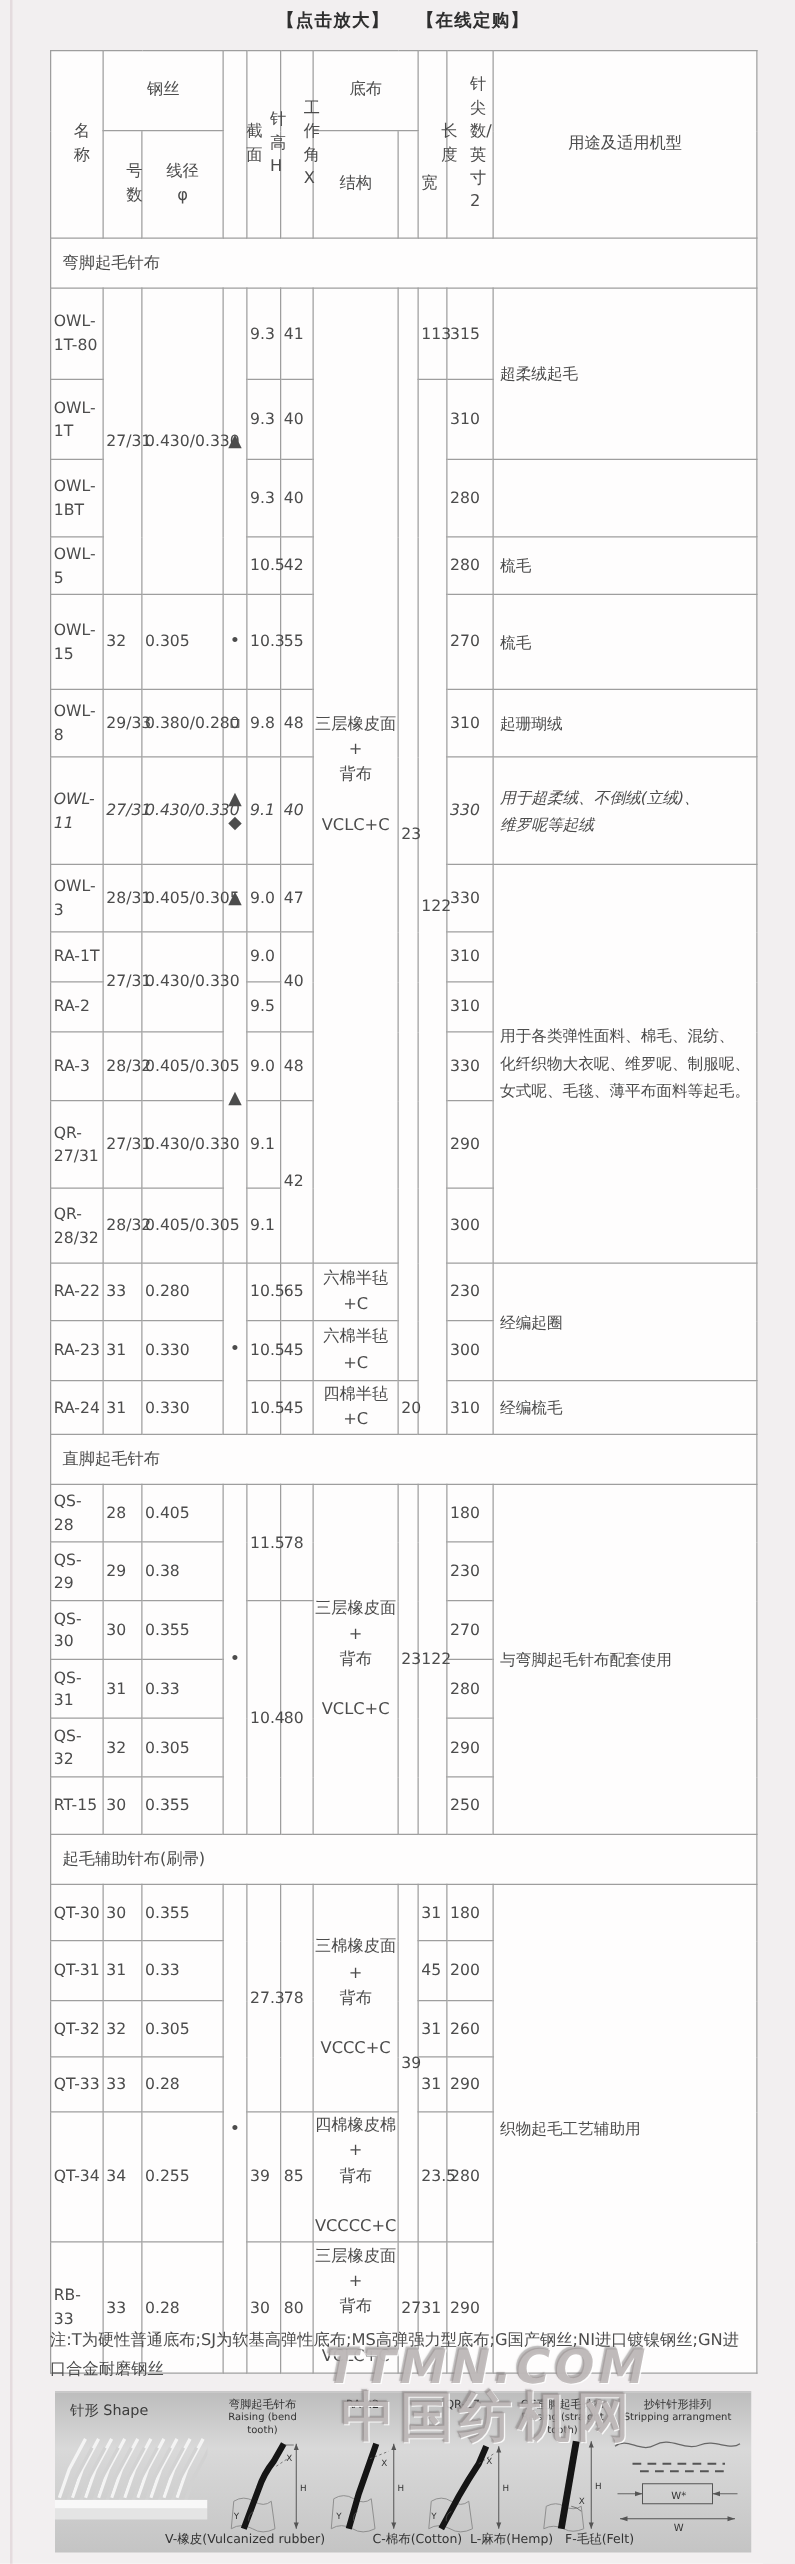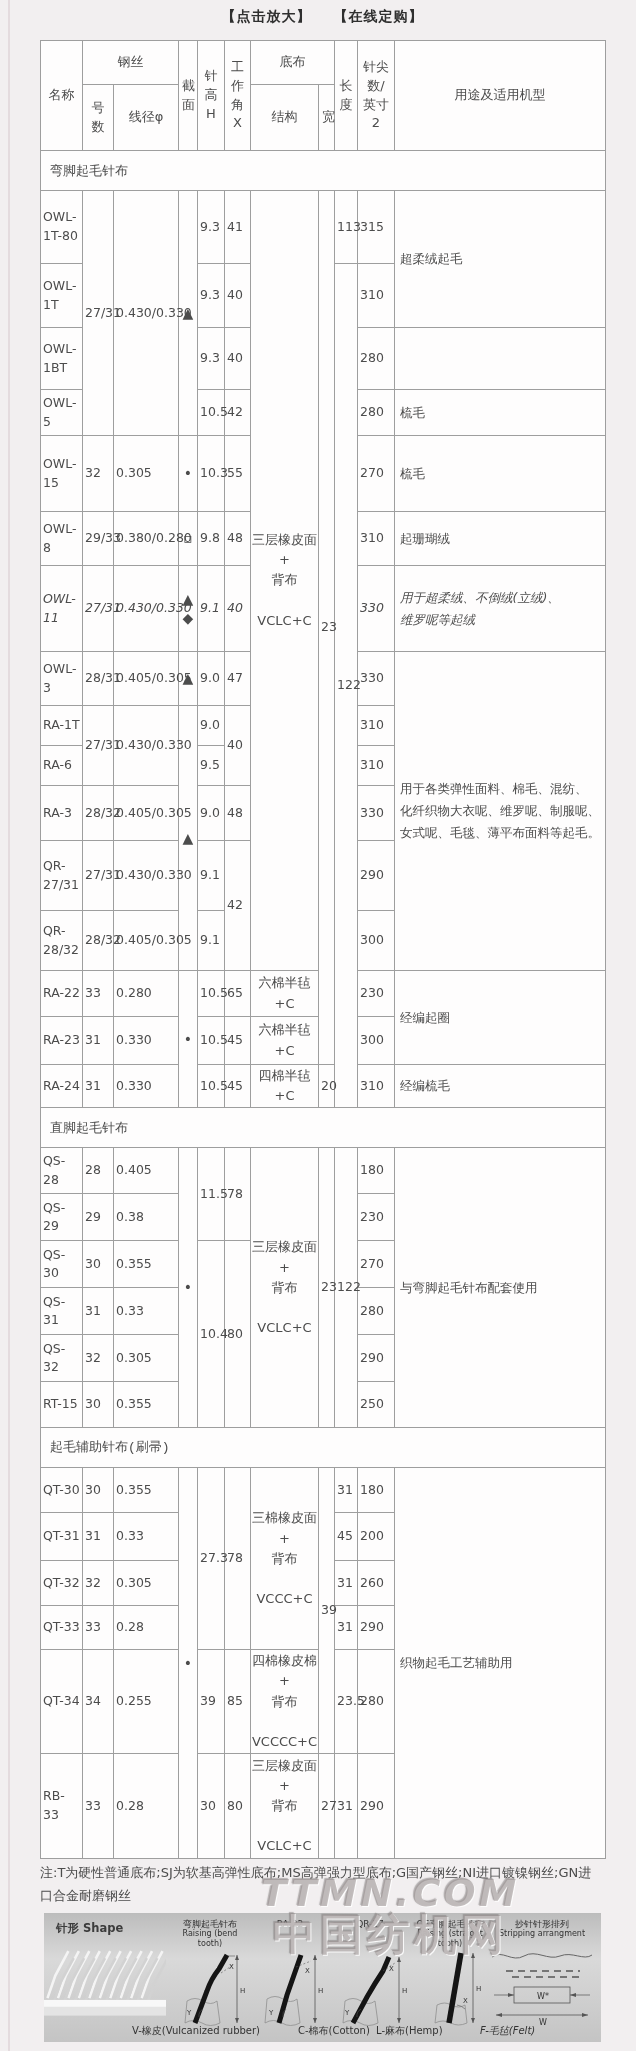--- a/index.html
+++ b/index.html
@@ -17,7 +17,7 @@
     table-layout:fixed;background:#fefdfd;}
   .spec th,.spec td{border:1px solid #9e9e9e;box-sizing:border-box;
     font-weight:normal;color:#4c4c4c;vertical-align:middle;overflow:visible;}
-  .spec th{font-size:13px;text-align:center;white-space:pre-line;padding:3px;line-height:1.45;}
+  .spec th{font-size:13px;text-align:center;white-space:pre-line;padding:18px;line-height:1.45;}
   .spec td{font-size:12.5px;text-align:left;padding:1px 2px;line-height:1.5;word-break:keep-all;}
   .spec td.nowrap{white-space:nowrap;}
   .spec td.sym{text-align:center;white-space:pre-line;font-size:14px;line-height:1.35;padding:0;}

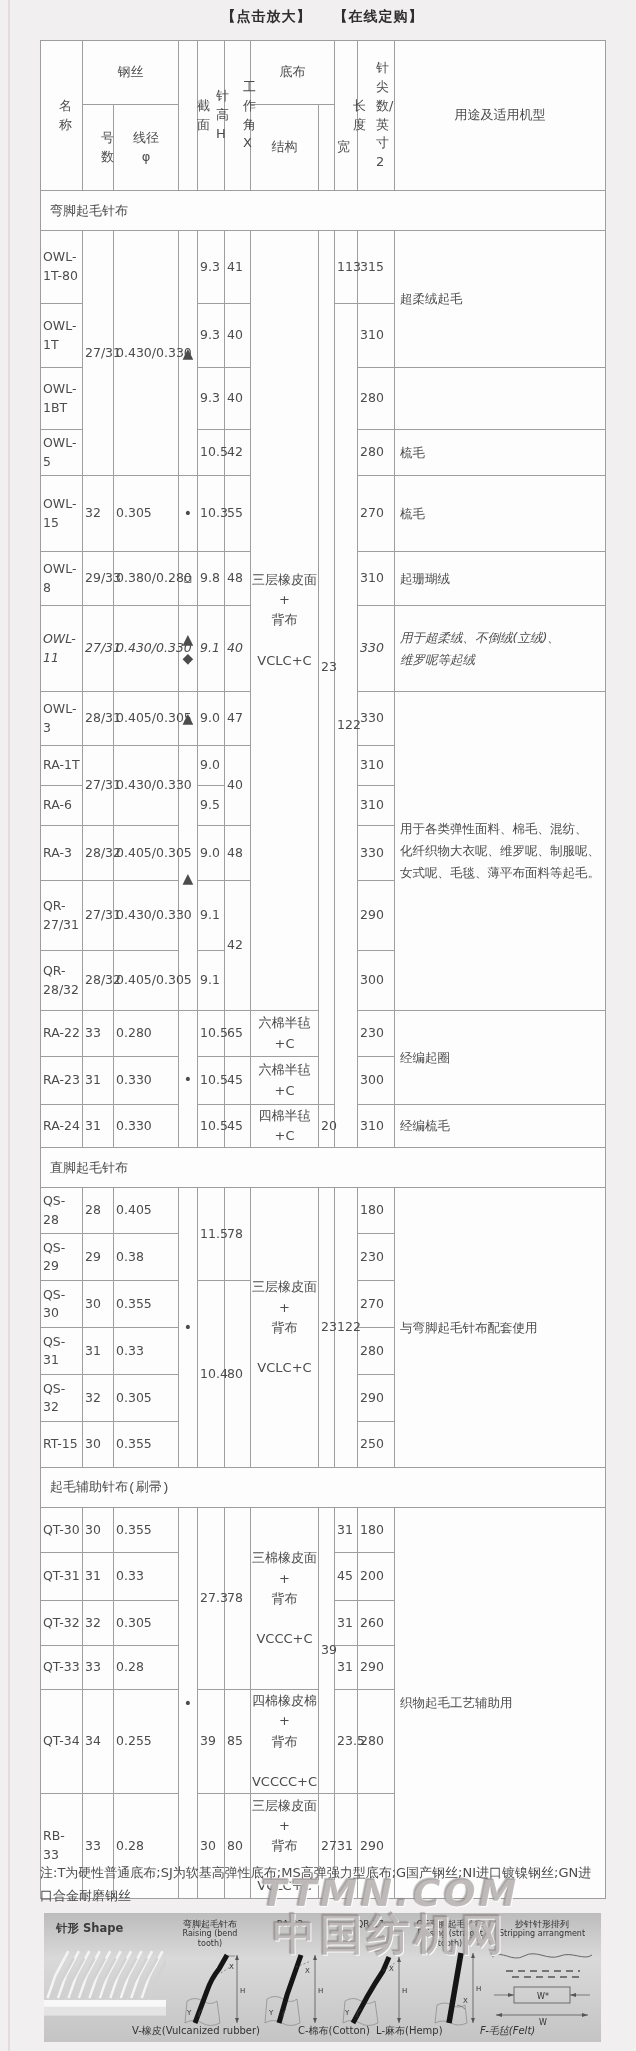--- a/index.html
+++ b/index.html
@@ -187,7 +187,7 @@
         <td class="nowrap">310</td>
       </tr>
       <tr style="height: 40px;">
-        <td>RA-6</td>
+        <td>RA-2</td>
         <td class="nowrap">9.5</td>
         <td class="nowrap">310</td>
       </tr>

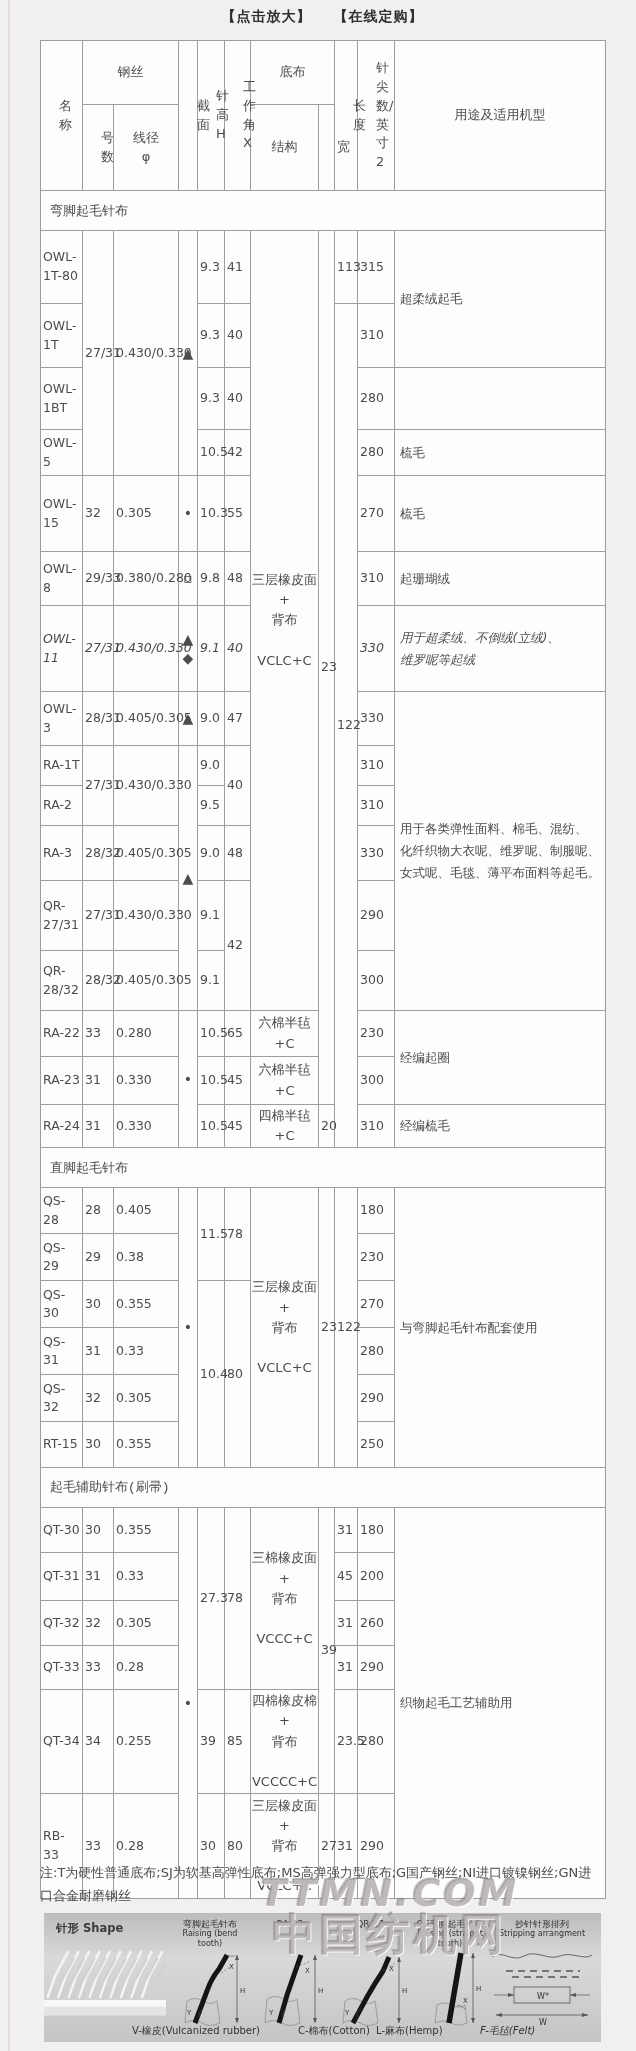--- a/index.html
+++ b/index.html
@@ -296,7 +296,7 @@
         <td class="nowrap">0.355</td>
         <td class="nowrap">250</td>
       </tr>
-      <tr style="height: 40px; font-family: Liberation Mono, monospace;">
+      <tr style="height: 40px;">
         <td colspan="11" class="section-title">起毛辅助针布(刷帚)</td>
       </tr>
       <tr style="height: 45px;">

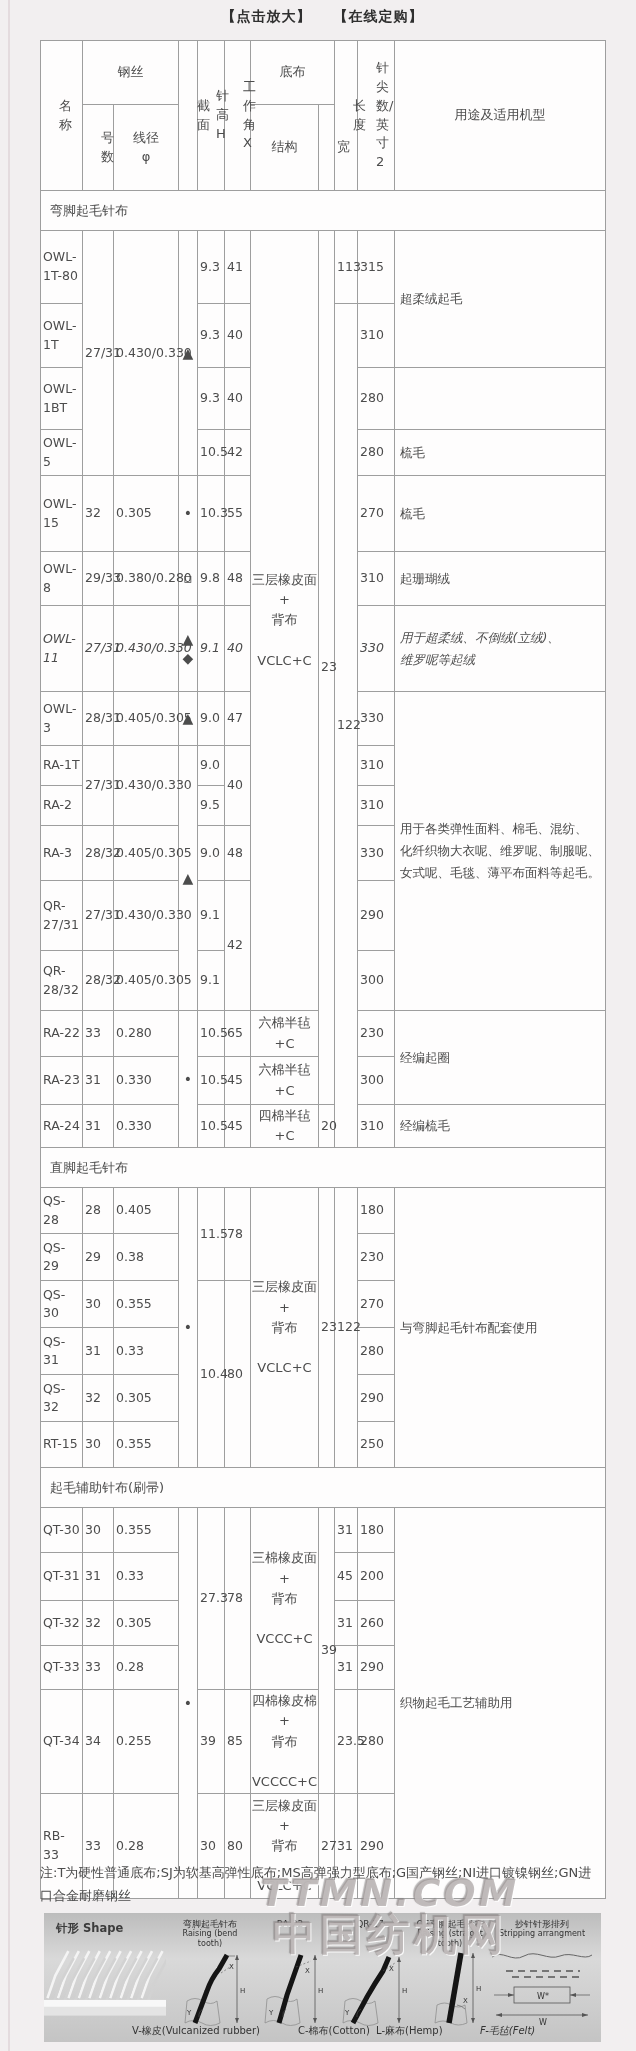--- a/index.html
+++ b/index.html
@@ -33,7 +33,7 @@
     background:linear-gradient(180deg,#bdbdbd,#d9d9d9 35%,#cecece 70%,#c4c4c4);
     border-top:1px solid #bcbcbc;display:flex;align-items:flex-start;overflow:hidden;}
   .dleft{width:126px;flex:none;}
-  .dleft .shape-label{font-size:11.5px;font-weight:bold;color:#3c3c3c;margin:7px 0 0 12px;white-space:nowrap;}
+  .dleft .shape-label{font-size:11.5px;font-weight:normal;color:#3c3c3c;margin:7px 0 0 12px;white-space:nowrap;}
   .npanel{width:80px;flex:none;display:flex;flex-direction:column;align-items:center;}
   .plabel{height:24px;margin-top:5px;text-align:center;font-size:8px;line-height:1.15;color:#333;width:100%;}
   .plabel .t1{font-size:9px;}

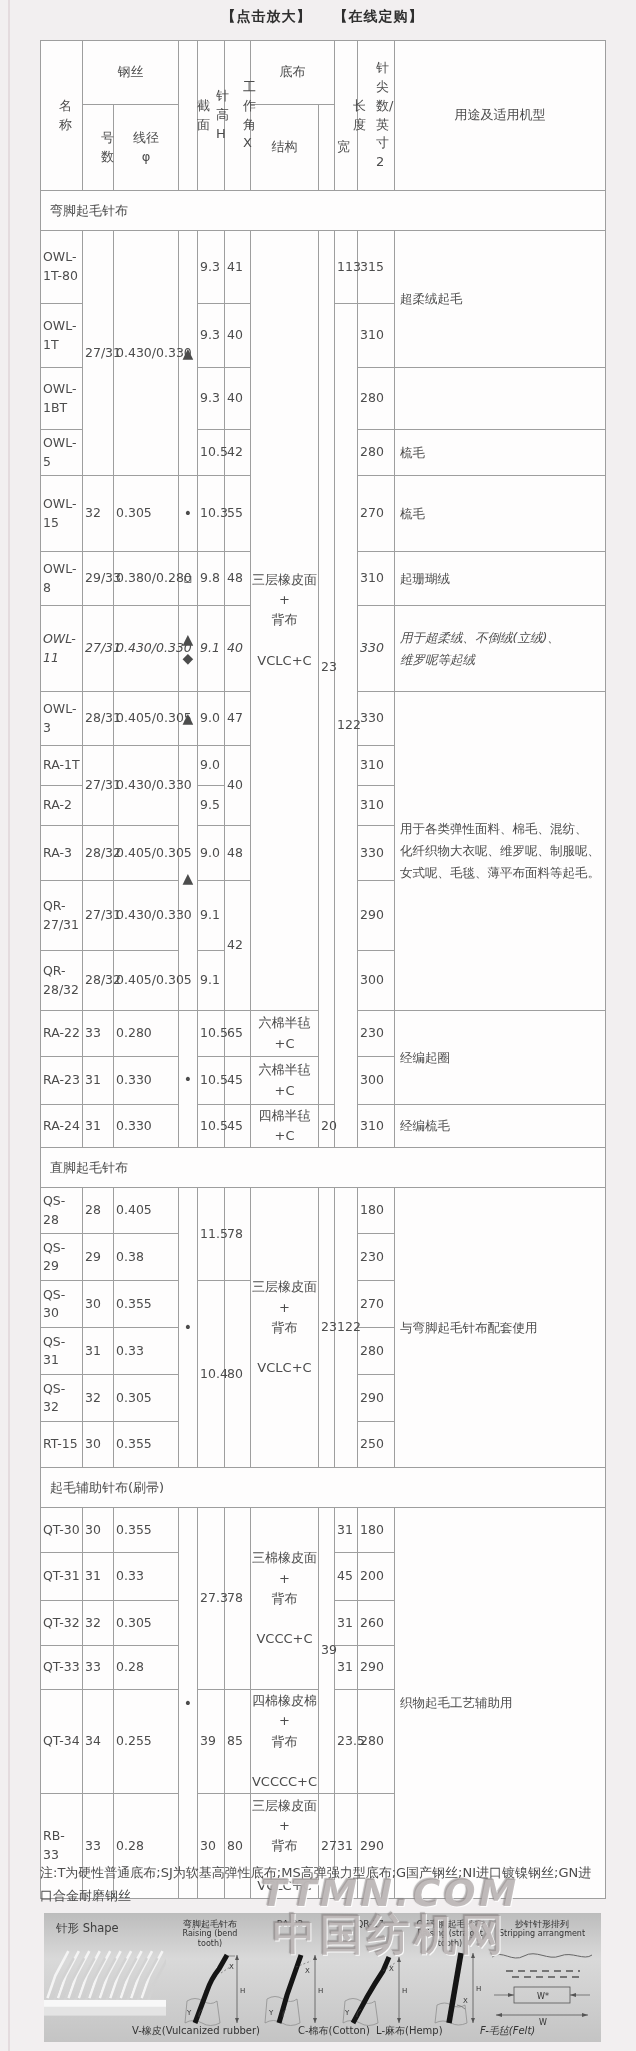--- a/index.html
+++ b/index.html
@@ -40,7 +40,7 @@
   .dright{width:104px;flex:none;display:flex;flex-direction:column;align-items:center;}
   .legend{position:absolute;left:0;bottom:4px;width:557px;font-size:10px;color:#333;}
   .legend span{position:absolute;bottom:0;white-space:nowrap;}
-  .legend .lg0{left:88px;} .legend .lg1{left:254px;} .legend .lg2{left:332px;} .legend .lg3{left:436px;font-style:italic;}
+  .legend .lg0{left:88px;} .legend .lg1{left:254px;} .legend .lg2{left:332px;} .legend .lg3{left:408px;}
 
   .watermark{position:absolute;left:225px;top:1874px;width:330px;text-align:center;z-index:6;
     font-weight:bold;color:rgba(158,150,150,0.62);line-height:1.02;

